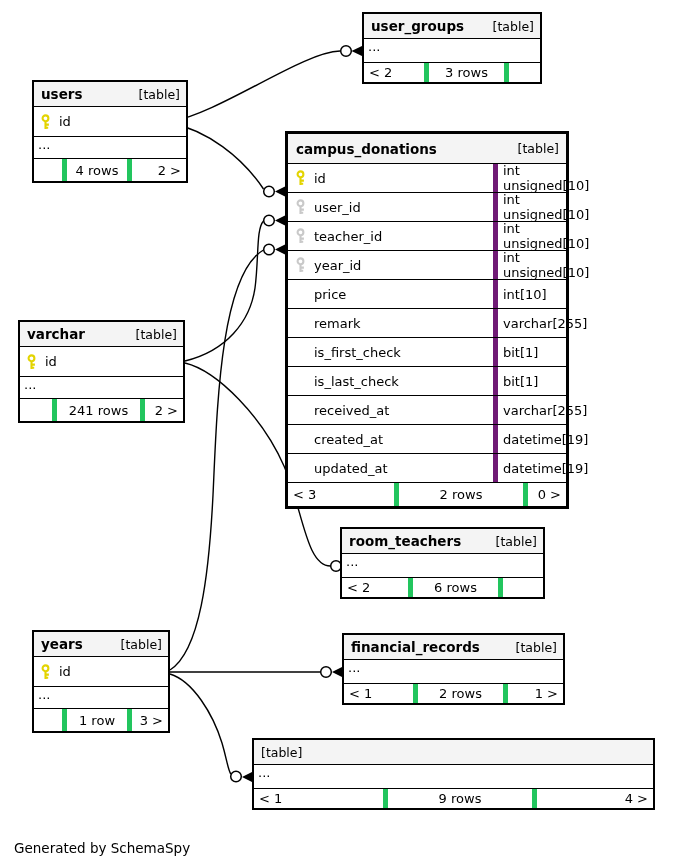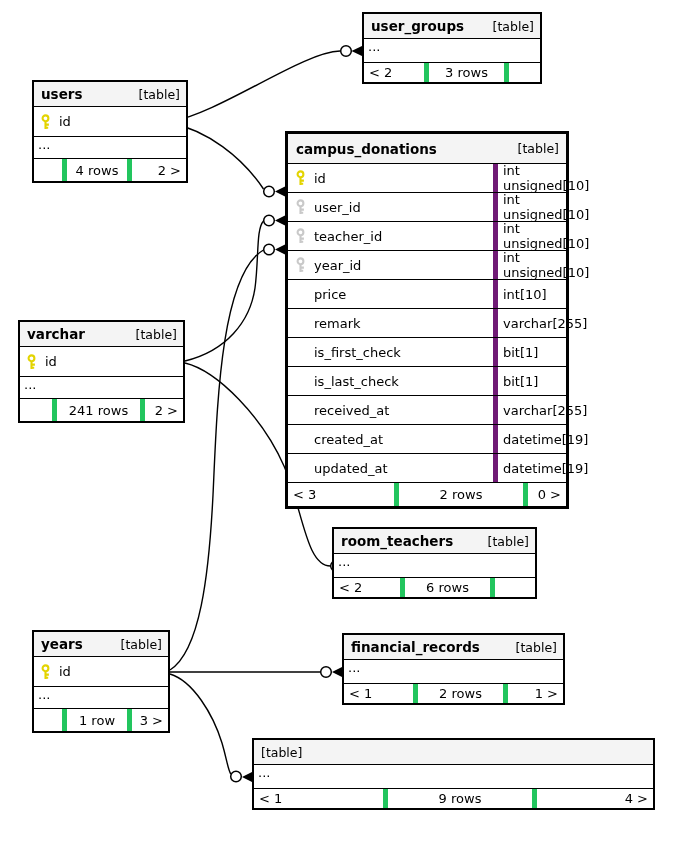--- a/index.html
+++ b/index.html
@@ -249,7 +249,7 @@
     </div>
   </div>
 
-  <div class="tbl sm" style="left:332px;top:527px;width:205px;">
+  <div class="tbl sm" style="left:340px;top:527px;width:205px;">
     <div class="hdr">
       <span class="tname">room_teachers</span>
       <span class="ttag">[table]</span>

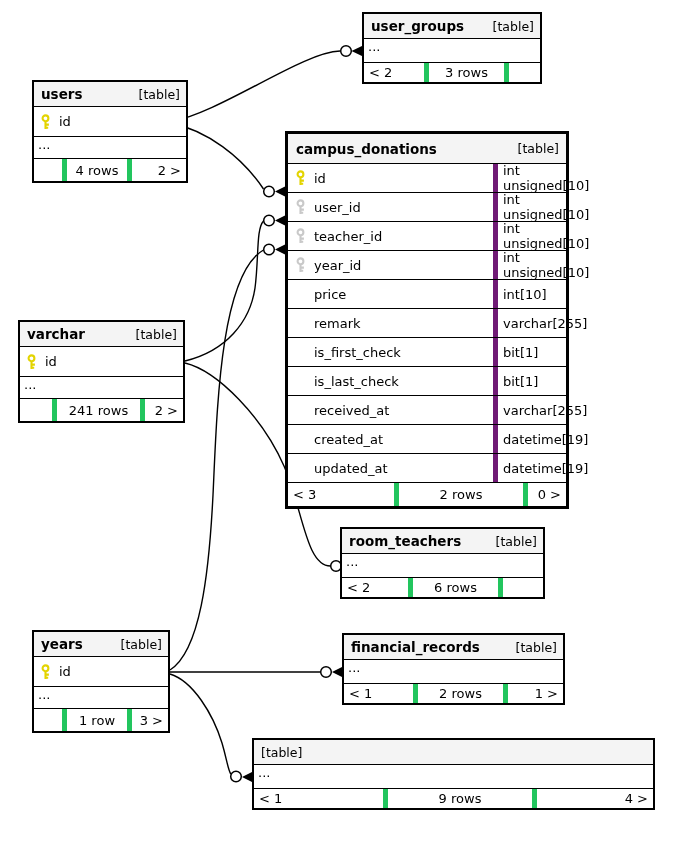--- a/index.html
+++ b/index.html
@@ -306,6 +306,7 @@
     </div>
   </div>
 
+  <div class="gen">Generated by SchemaSpy</div>
 
 </div>
 

